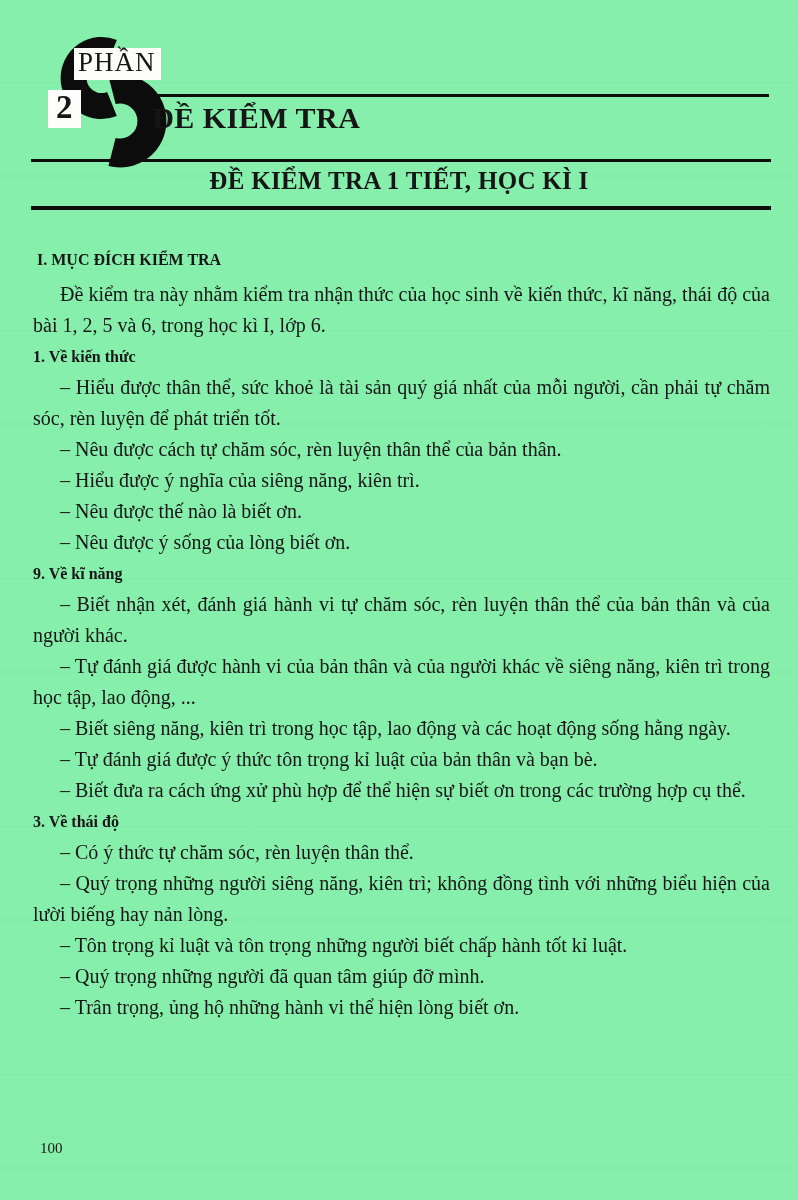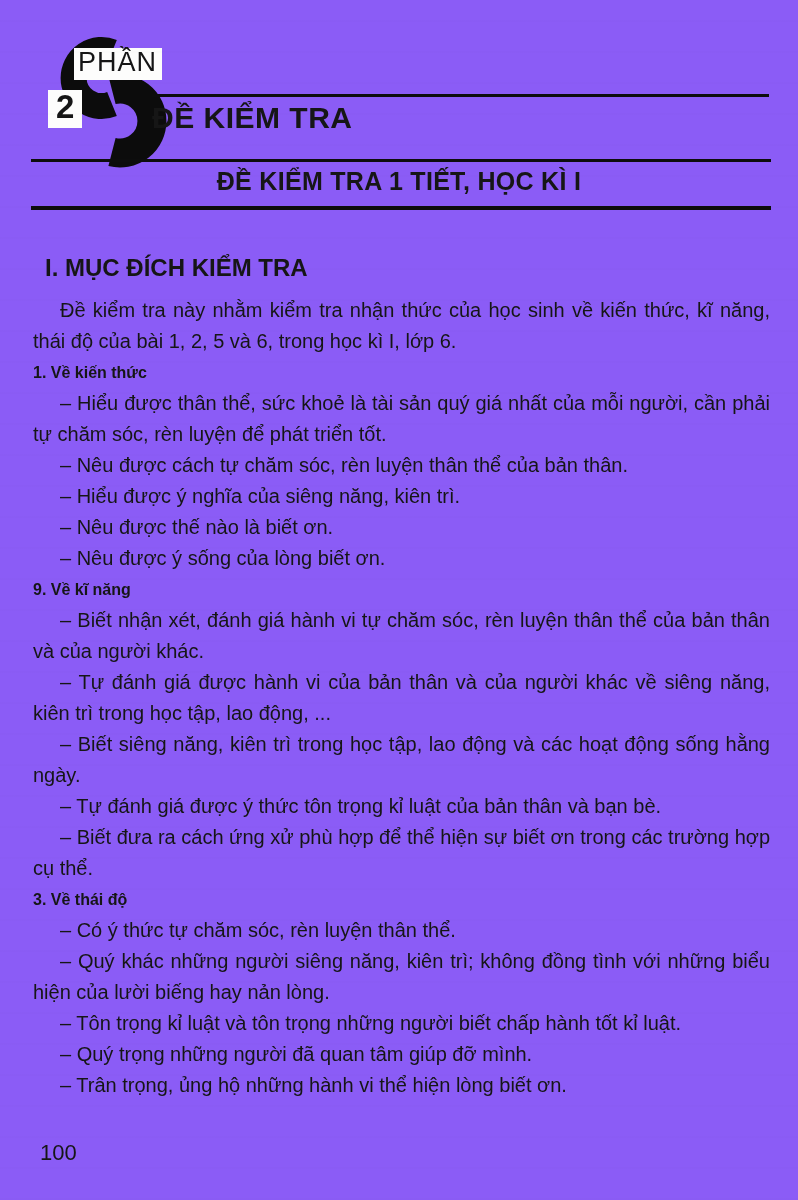--- a/index.html
+++ b/index.html
@@ -7,9 +7,9 @@
     position:relative;
     width:798px;height:1200px;
     margin:0 auto;
-    background:#8b5cf6;
+    background:#86efac;
     color:#161616;
-    font-family:Liberation Sans, sans-serif;
+    font-family:Liberation Serif, serif;
     overflow:hidden;
   }
   

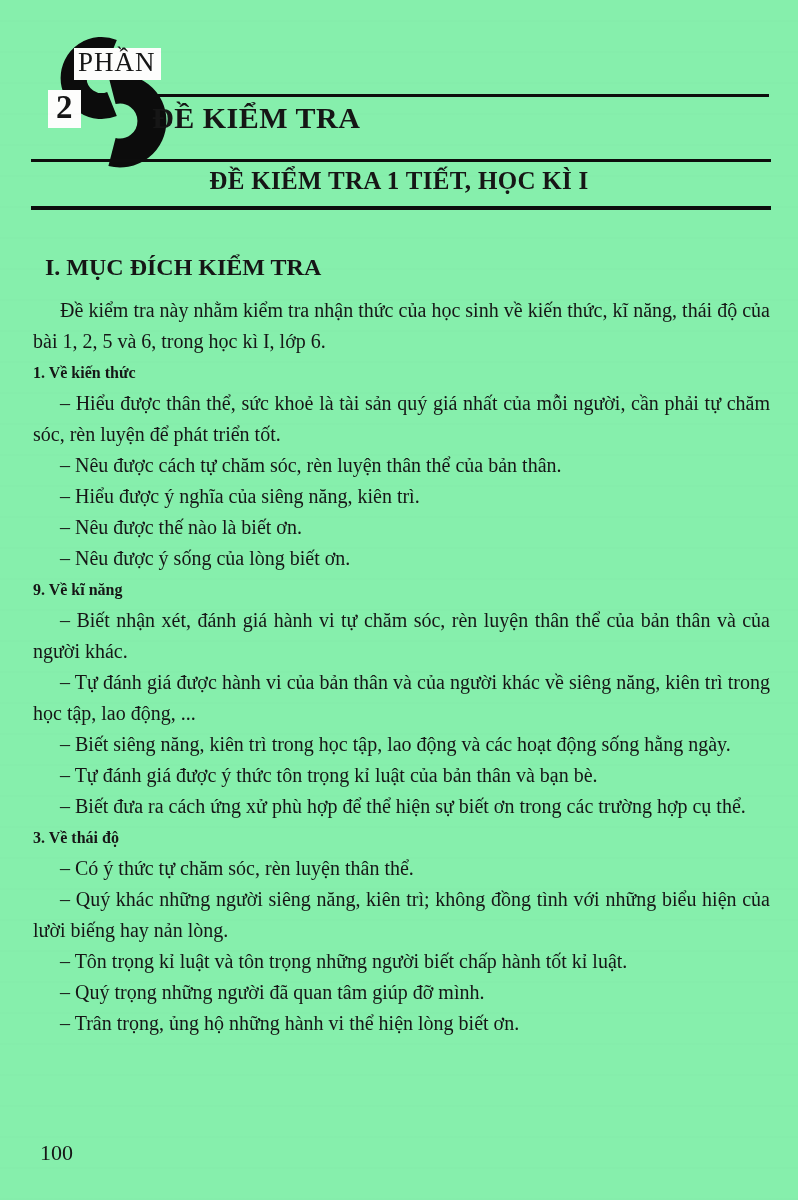--- a/index.html
+++ b/index.html
@@ -54,7 +54,7 @@
     font-size:20px;line-height:31px;
   }
   .content h2{
-    margin:12px;font-size:24px;line-height:31px;font-weight:bold;
+    margin:4px;font-size:16px;line-height:31px;font-weight:bold;
   }
   .content h3{
     margin:0;font-size:16px;line-height:31px;font-weight:bold;

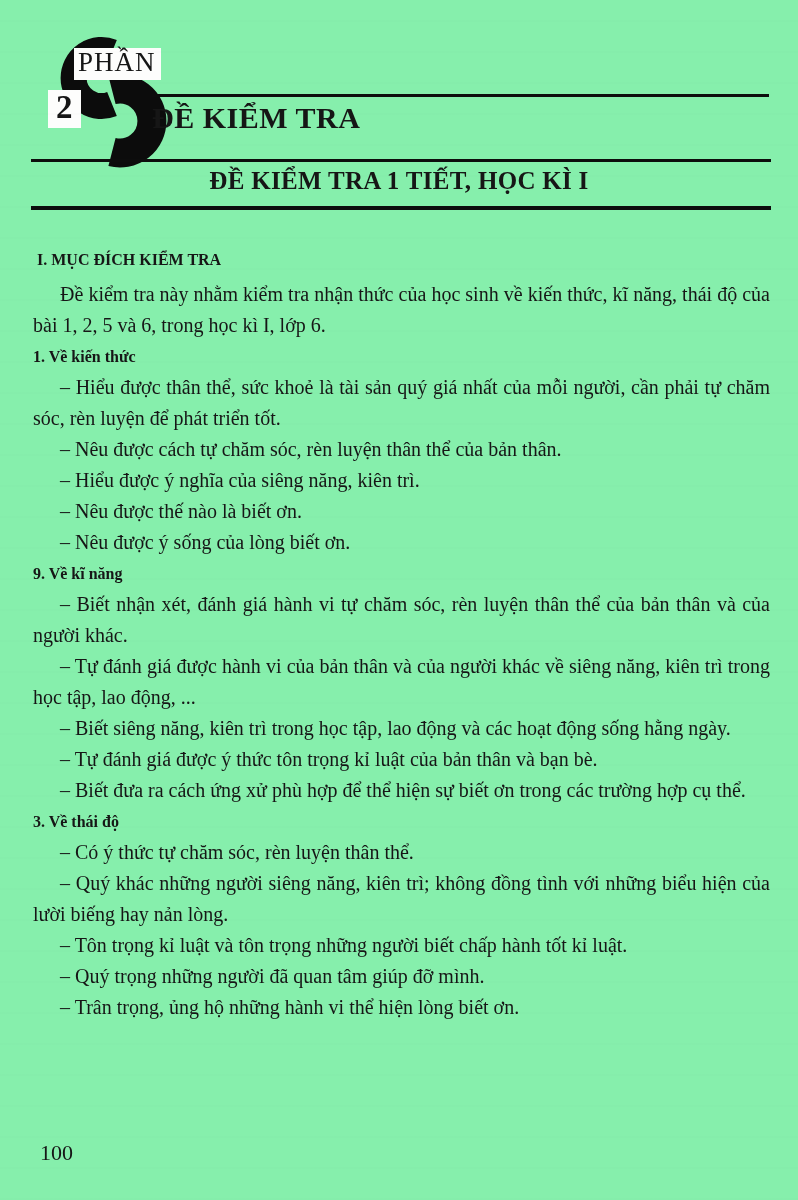--- a/index.html
+++ b/index.html
@@ -113,7 +113,7 @@
 
     <h3>3. Về thái độ</h3>
     <p>– Có ý thức tự chăm sóc, rèn luyện thân thể.</p>
-    <p>– Quý khác những người siêng năng, kiên trì; không đồng tình với những biểu hiện của lười biếng hay nản lòng.</p>
+    <p>– Quý trọng những người siêng năng, kiên trì; không đồng tình với những biểu hiện của lười biếng hay nản lòng.</p>
     <p>– Tôn trọng kỉ luật và tôn trọng những người biết chấp hành tốt kỉ luật.</p>
     <p>– Quý trọng những người đã quan tâm giúp đỡ mình.</p>
     <p>– Trân trọng, ủng hộ những hành vi thể hiện lòng biết ơn.</p>

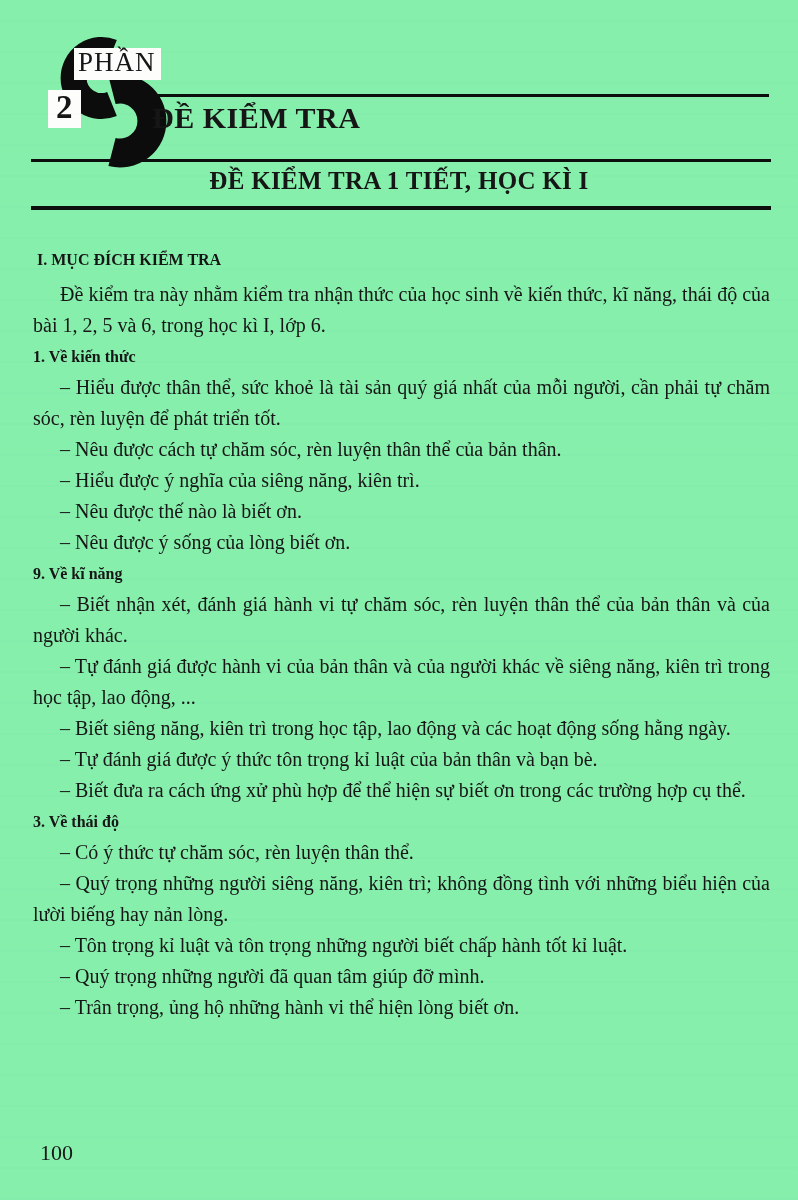--- a/index.html
+++ b/index.html
@@ -64,7 +64,7 @@
   }
 
   .page-number{
-    position:absolute;left:40px;top:1140px;font-size:22px;
+    position:absolute;left:40px;top:1140px;font-size:15px;
   }
 </style>
 </head>

